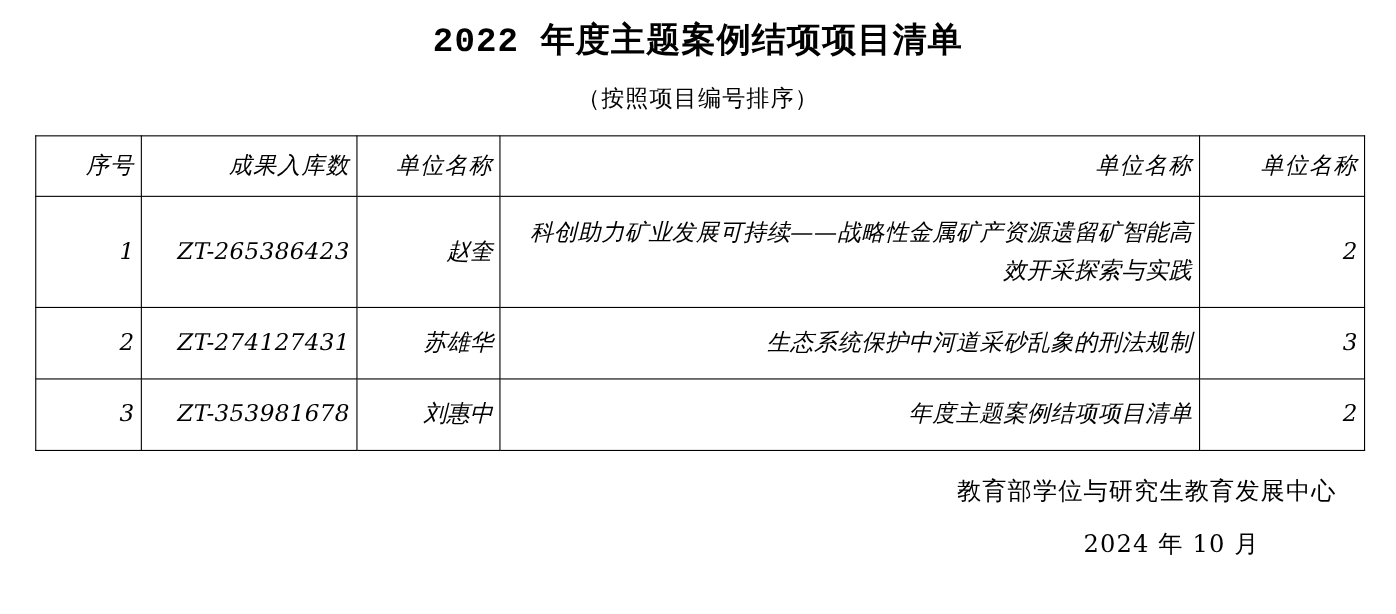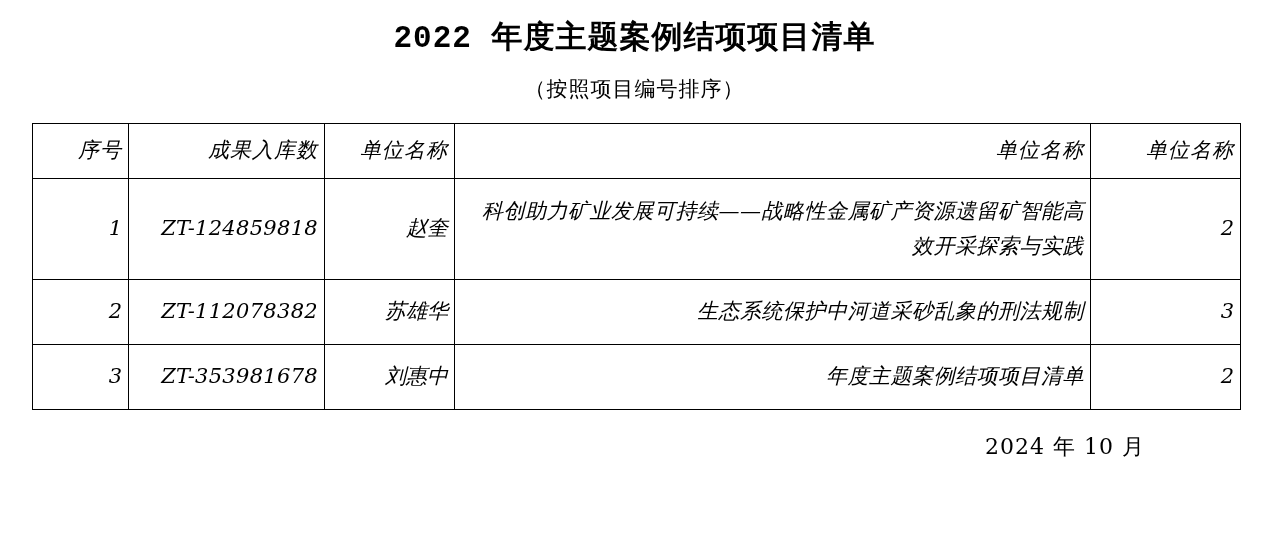--- a/index.html
+++ b/index.html
@@ -128,7 +128,7 @@
     <tbody>
       <tr class="row-tall">
         <td>1</td>
-        <td class="code-cell">ZT-124859818</td>
+        <td class="code-cell">ZT-265386423</td>
         <td>赵奎</td>
         <td class="name-cell">科创助力矿业发展可持续——战略性金属矿产资源遗留矿智能高效开采探索与实践</td>
         <td>2</td>

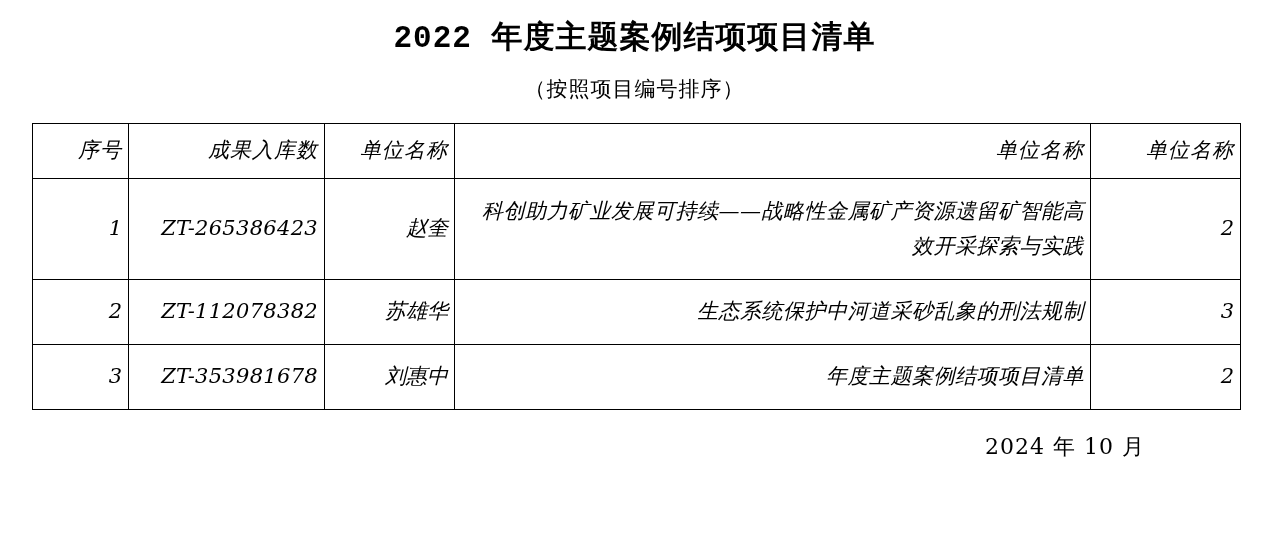--- a/index.html
+++ b/index.html
@@ -135,7 +135,7 @@
       </tr>
       <tr class="row-short">
         <td>2</td>
-        <td class="code-cell">ZT-112078382</td>
+        <td class="code-cell">ZT-274127431</td>
         <td>苏雄华</td>
         <td class="name-cell">生态系统保护中河道采砂乱象的刑法规制</td>
         <td>3</td>

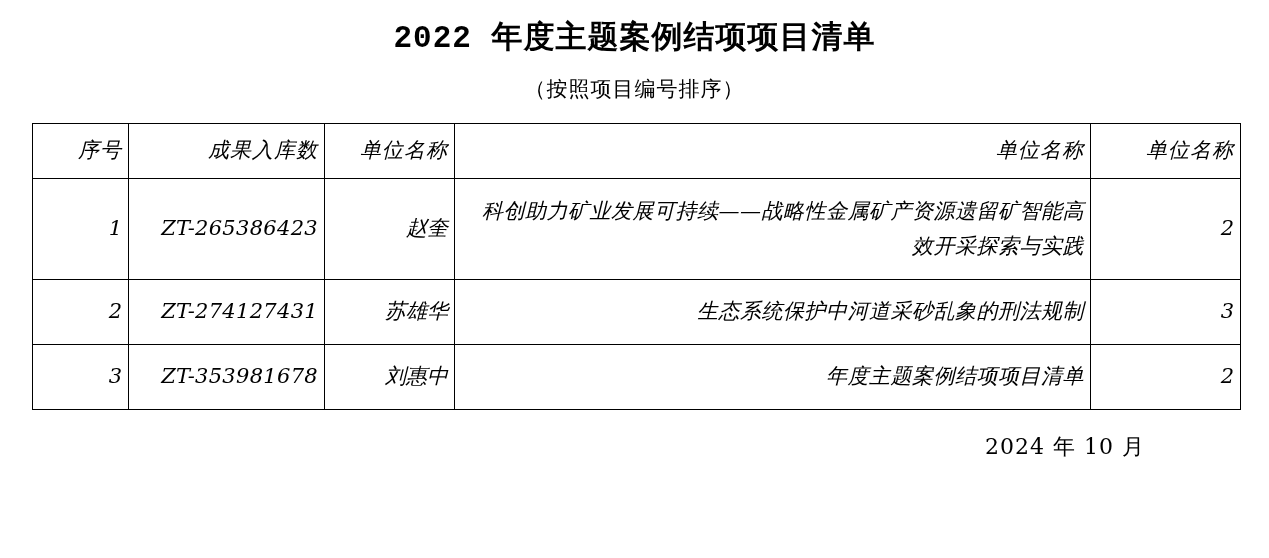--- a/index.html
+++ b/index.html
@@ -151,6 +151,7 @@
   </table>
 
   <div class="footer">
+    <div class="footer-org">教育部学位与研究生教育发展中心</div>
     <div class="footer-date">2024 年 10 月</div>
   </div>
 

